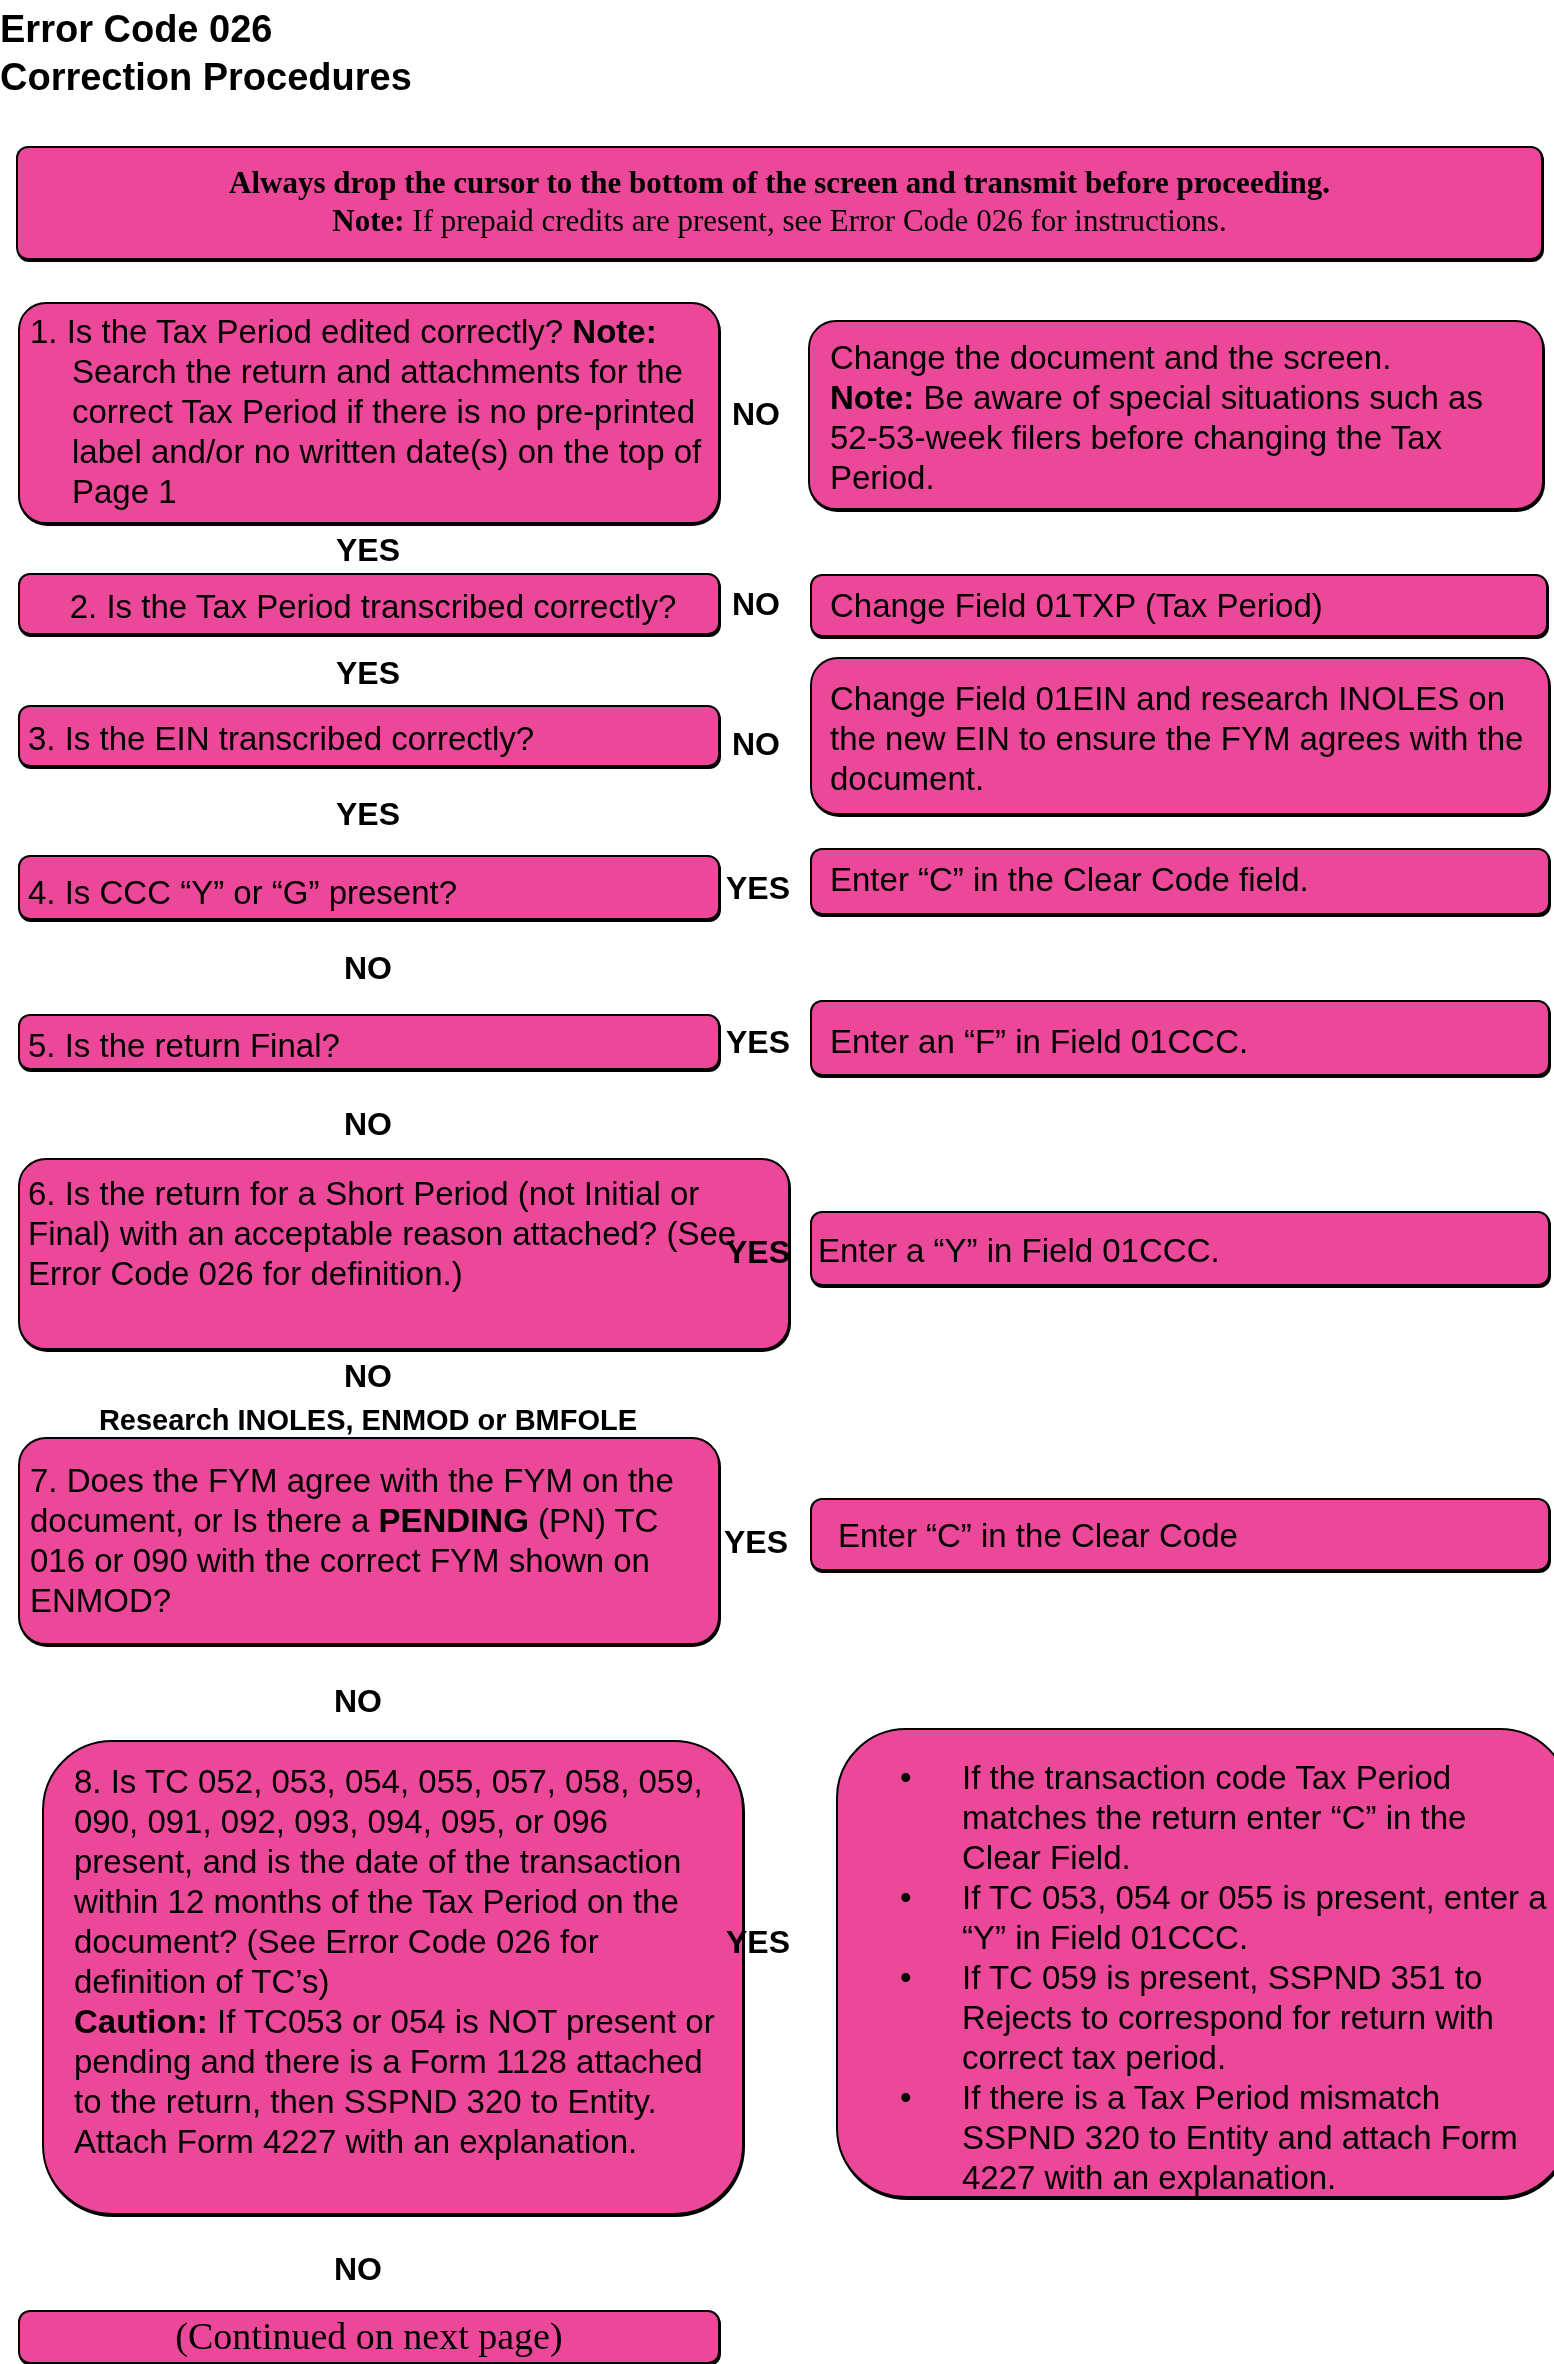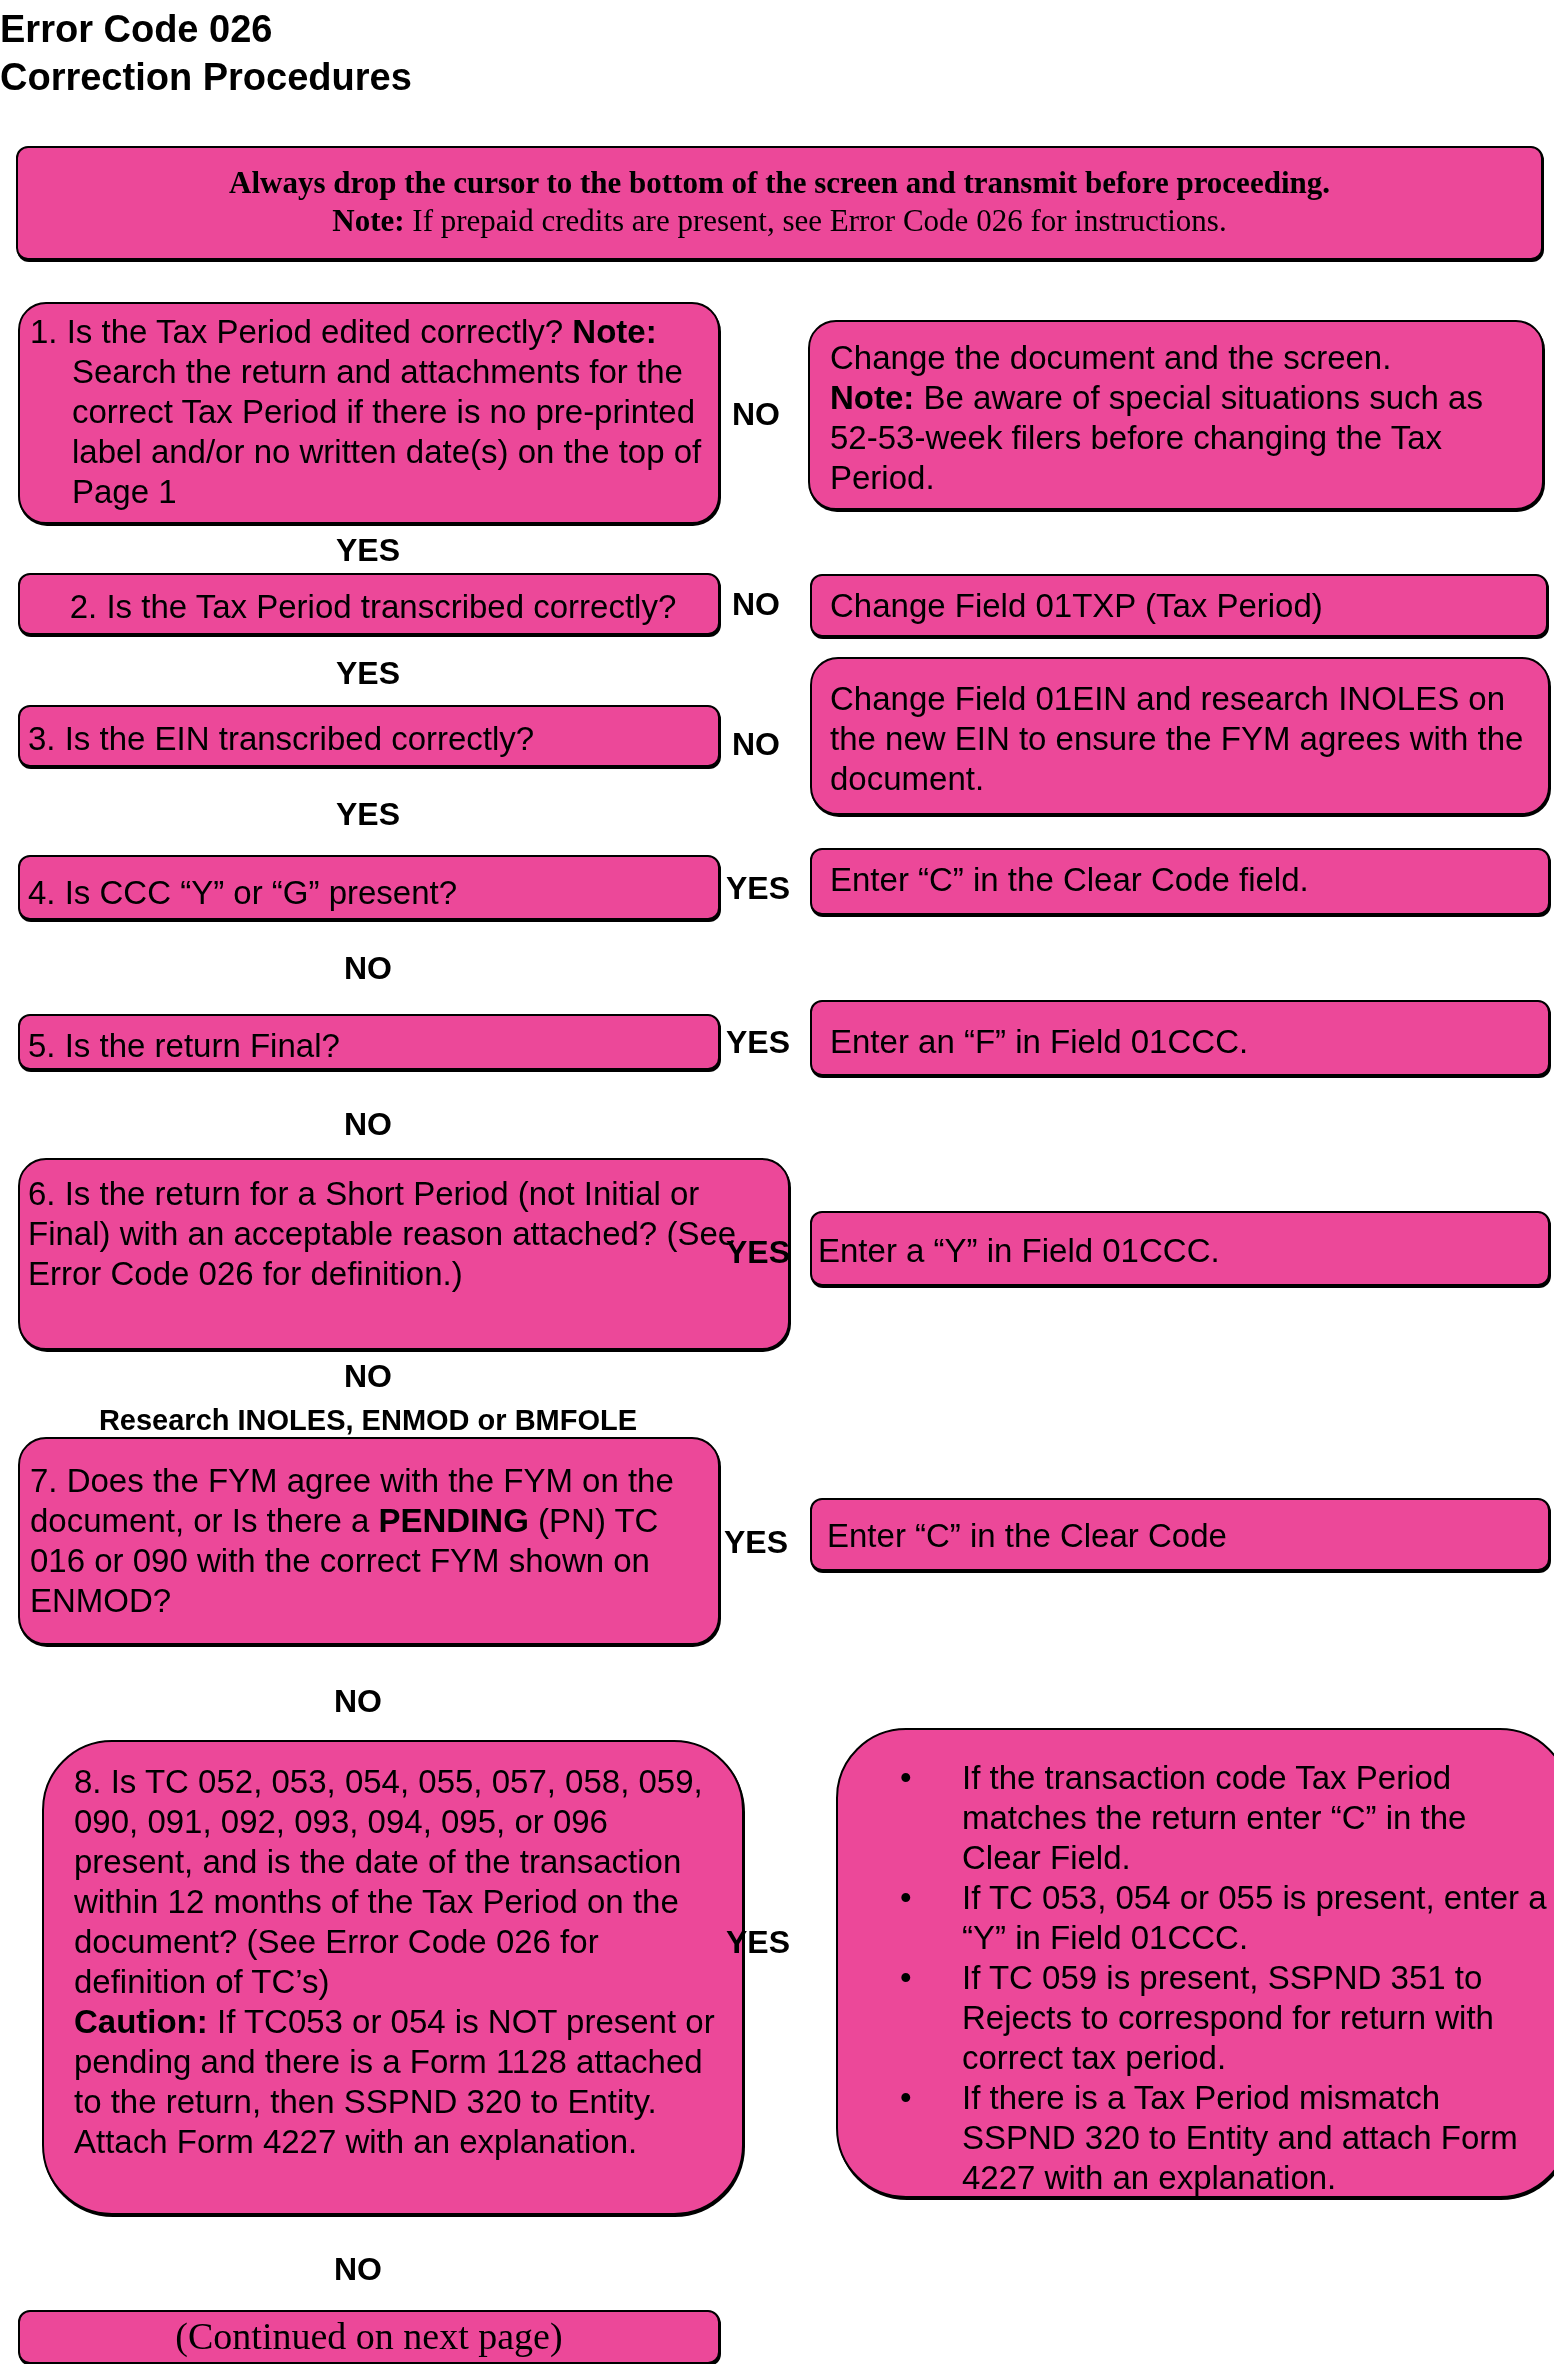--- a/index.html
+++ b/index.html
@@ -89,7 +89,7 @@
   <span>7. Does the FYM agree with the FYM on the document, or Is there a </span><b>PENDING</b><span> (PN) TC 016 or 090 with the correct FYM shown on ENMOD?</span>
 </div>
 <div class="lbl" style="left:724px; top:1524px;">YES</div>
-<div class="box round-sm btxt" style="left:810px; top:1498px; width:740px; height:73px; padding:16px 0 0 15px;">
+<div class="box round-sm btxt" style="left:810px; top:1498px; width:740px; height:73px; padding:16px 0 0 26px;">
   <span>Enter “C” in the Clear Code</span>
 </div>
 <div class="lbl center-lbl" style="top:1683px; left:8px;">NO</div>

